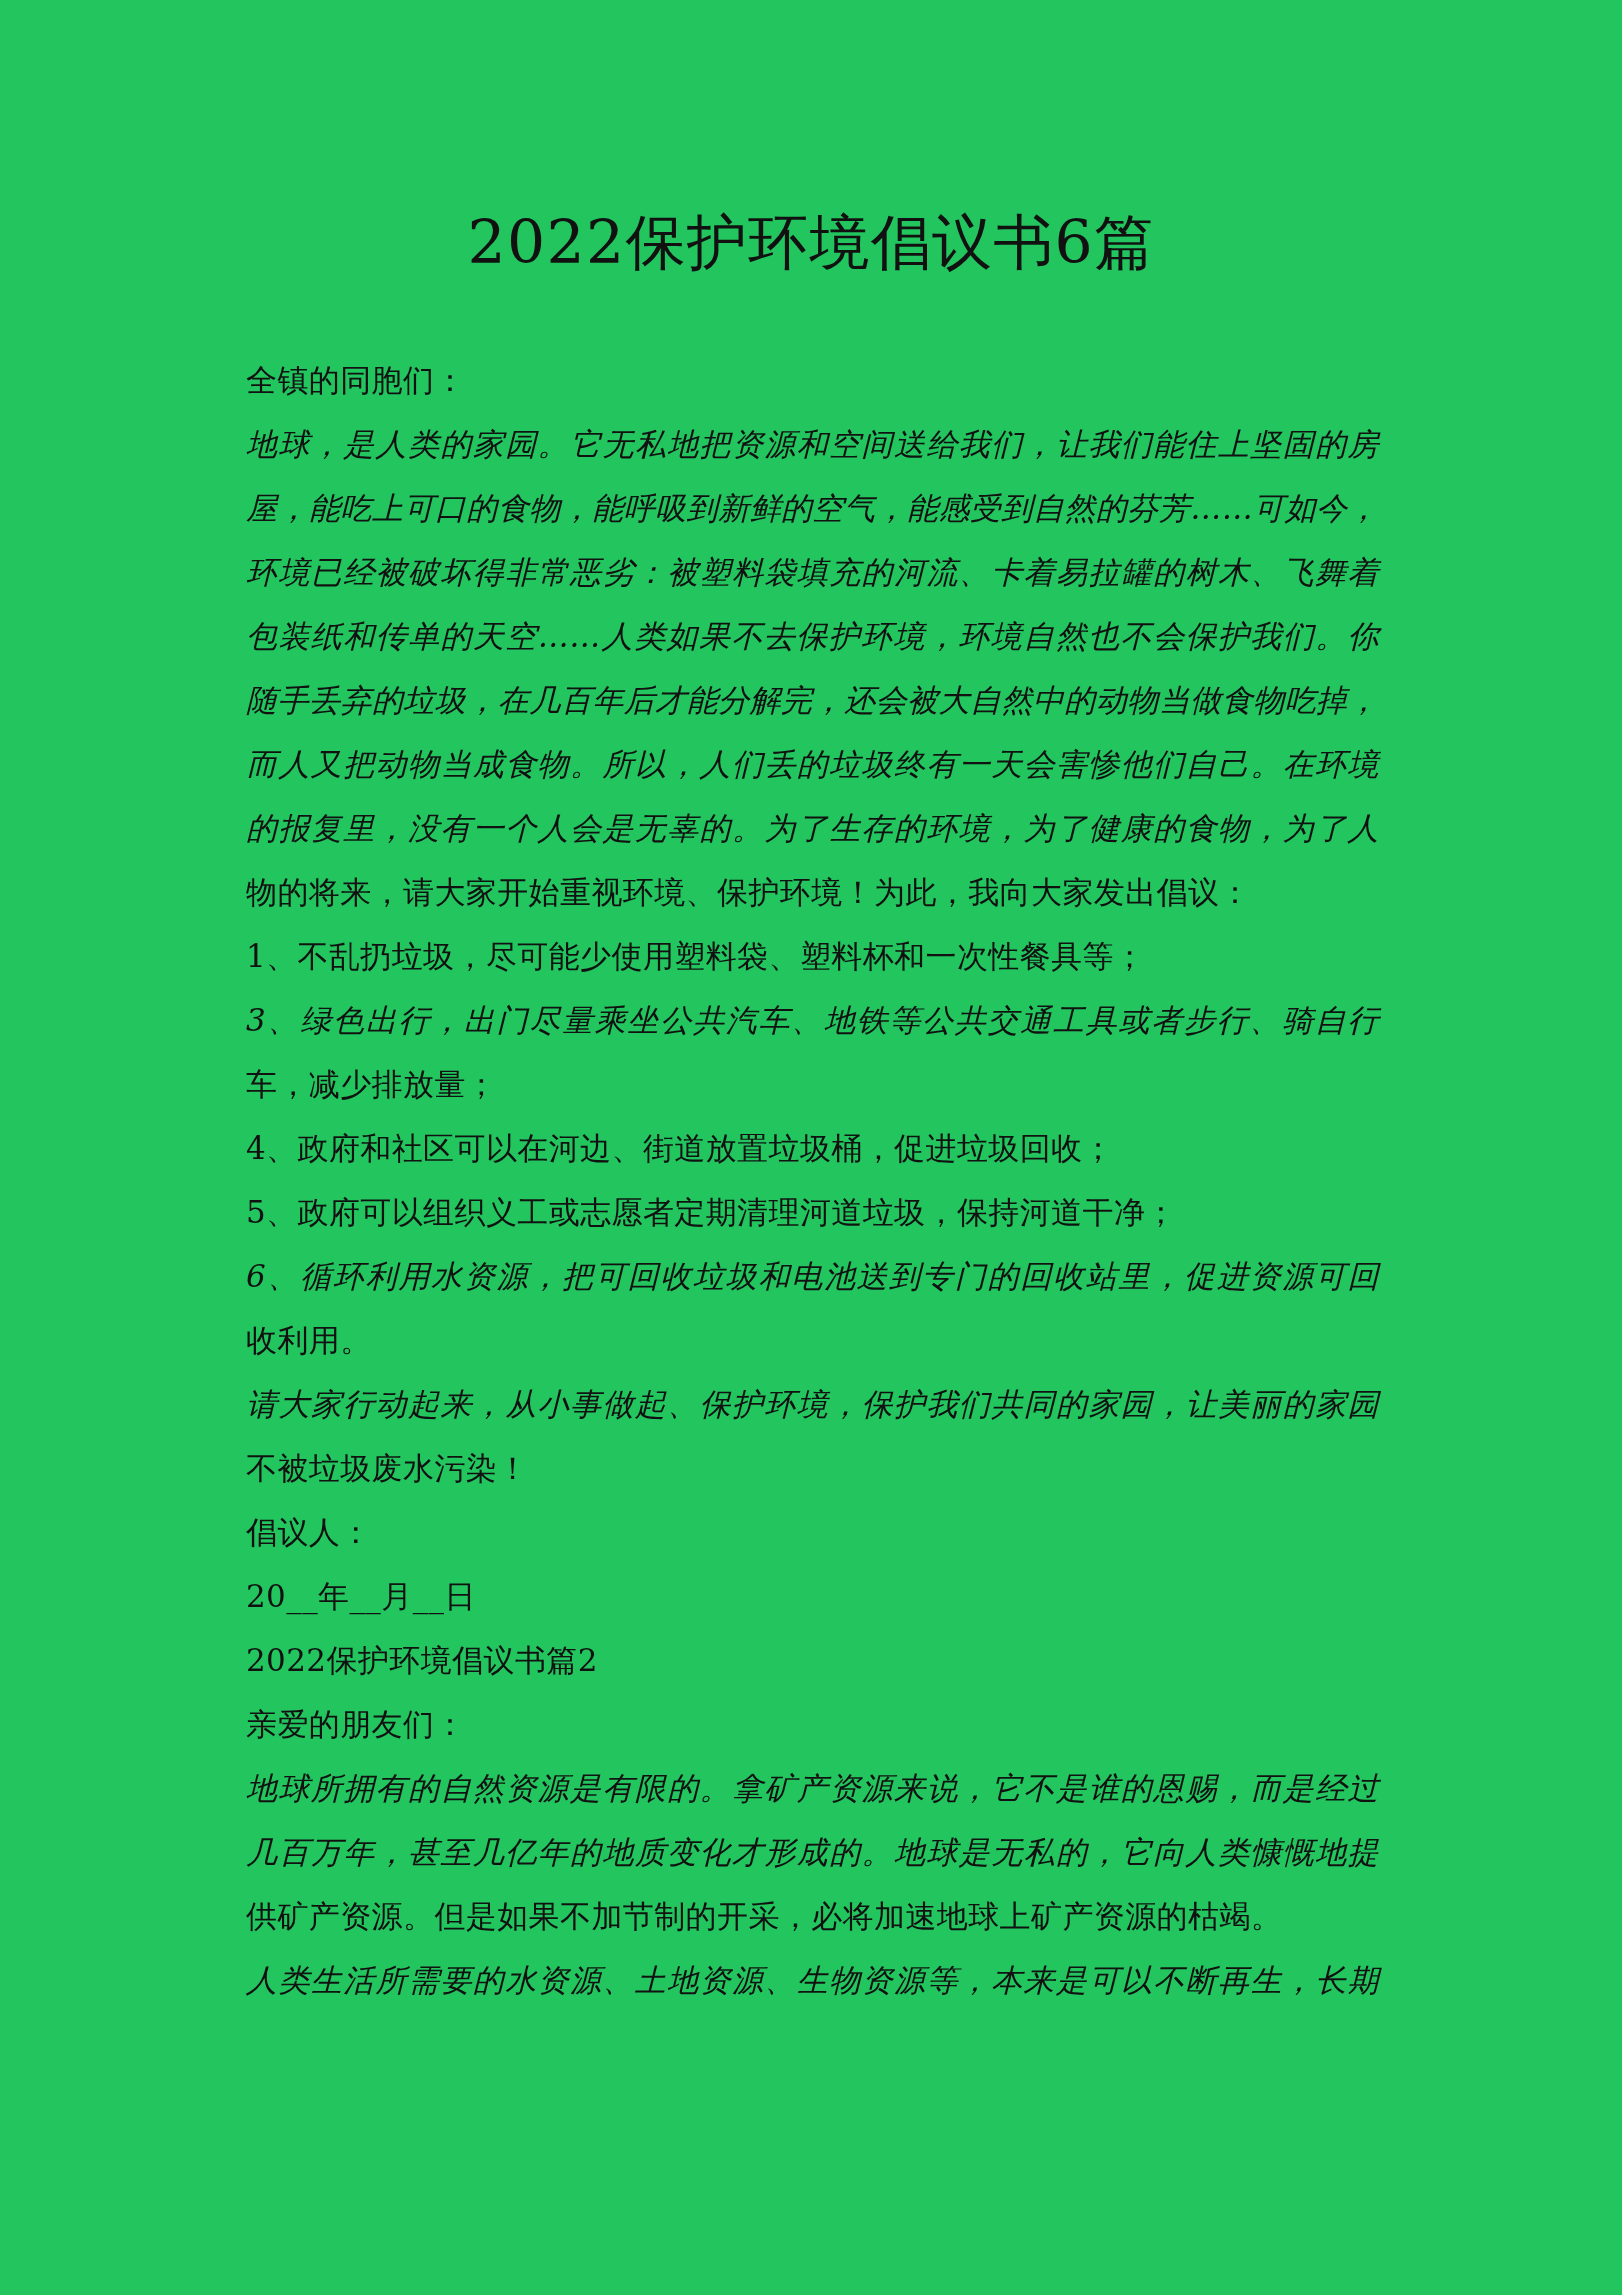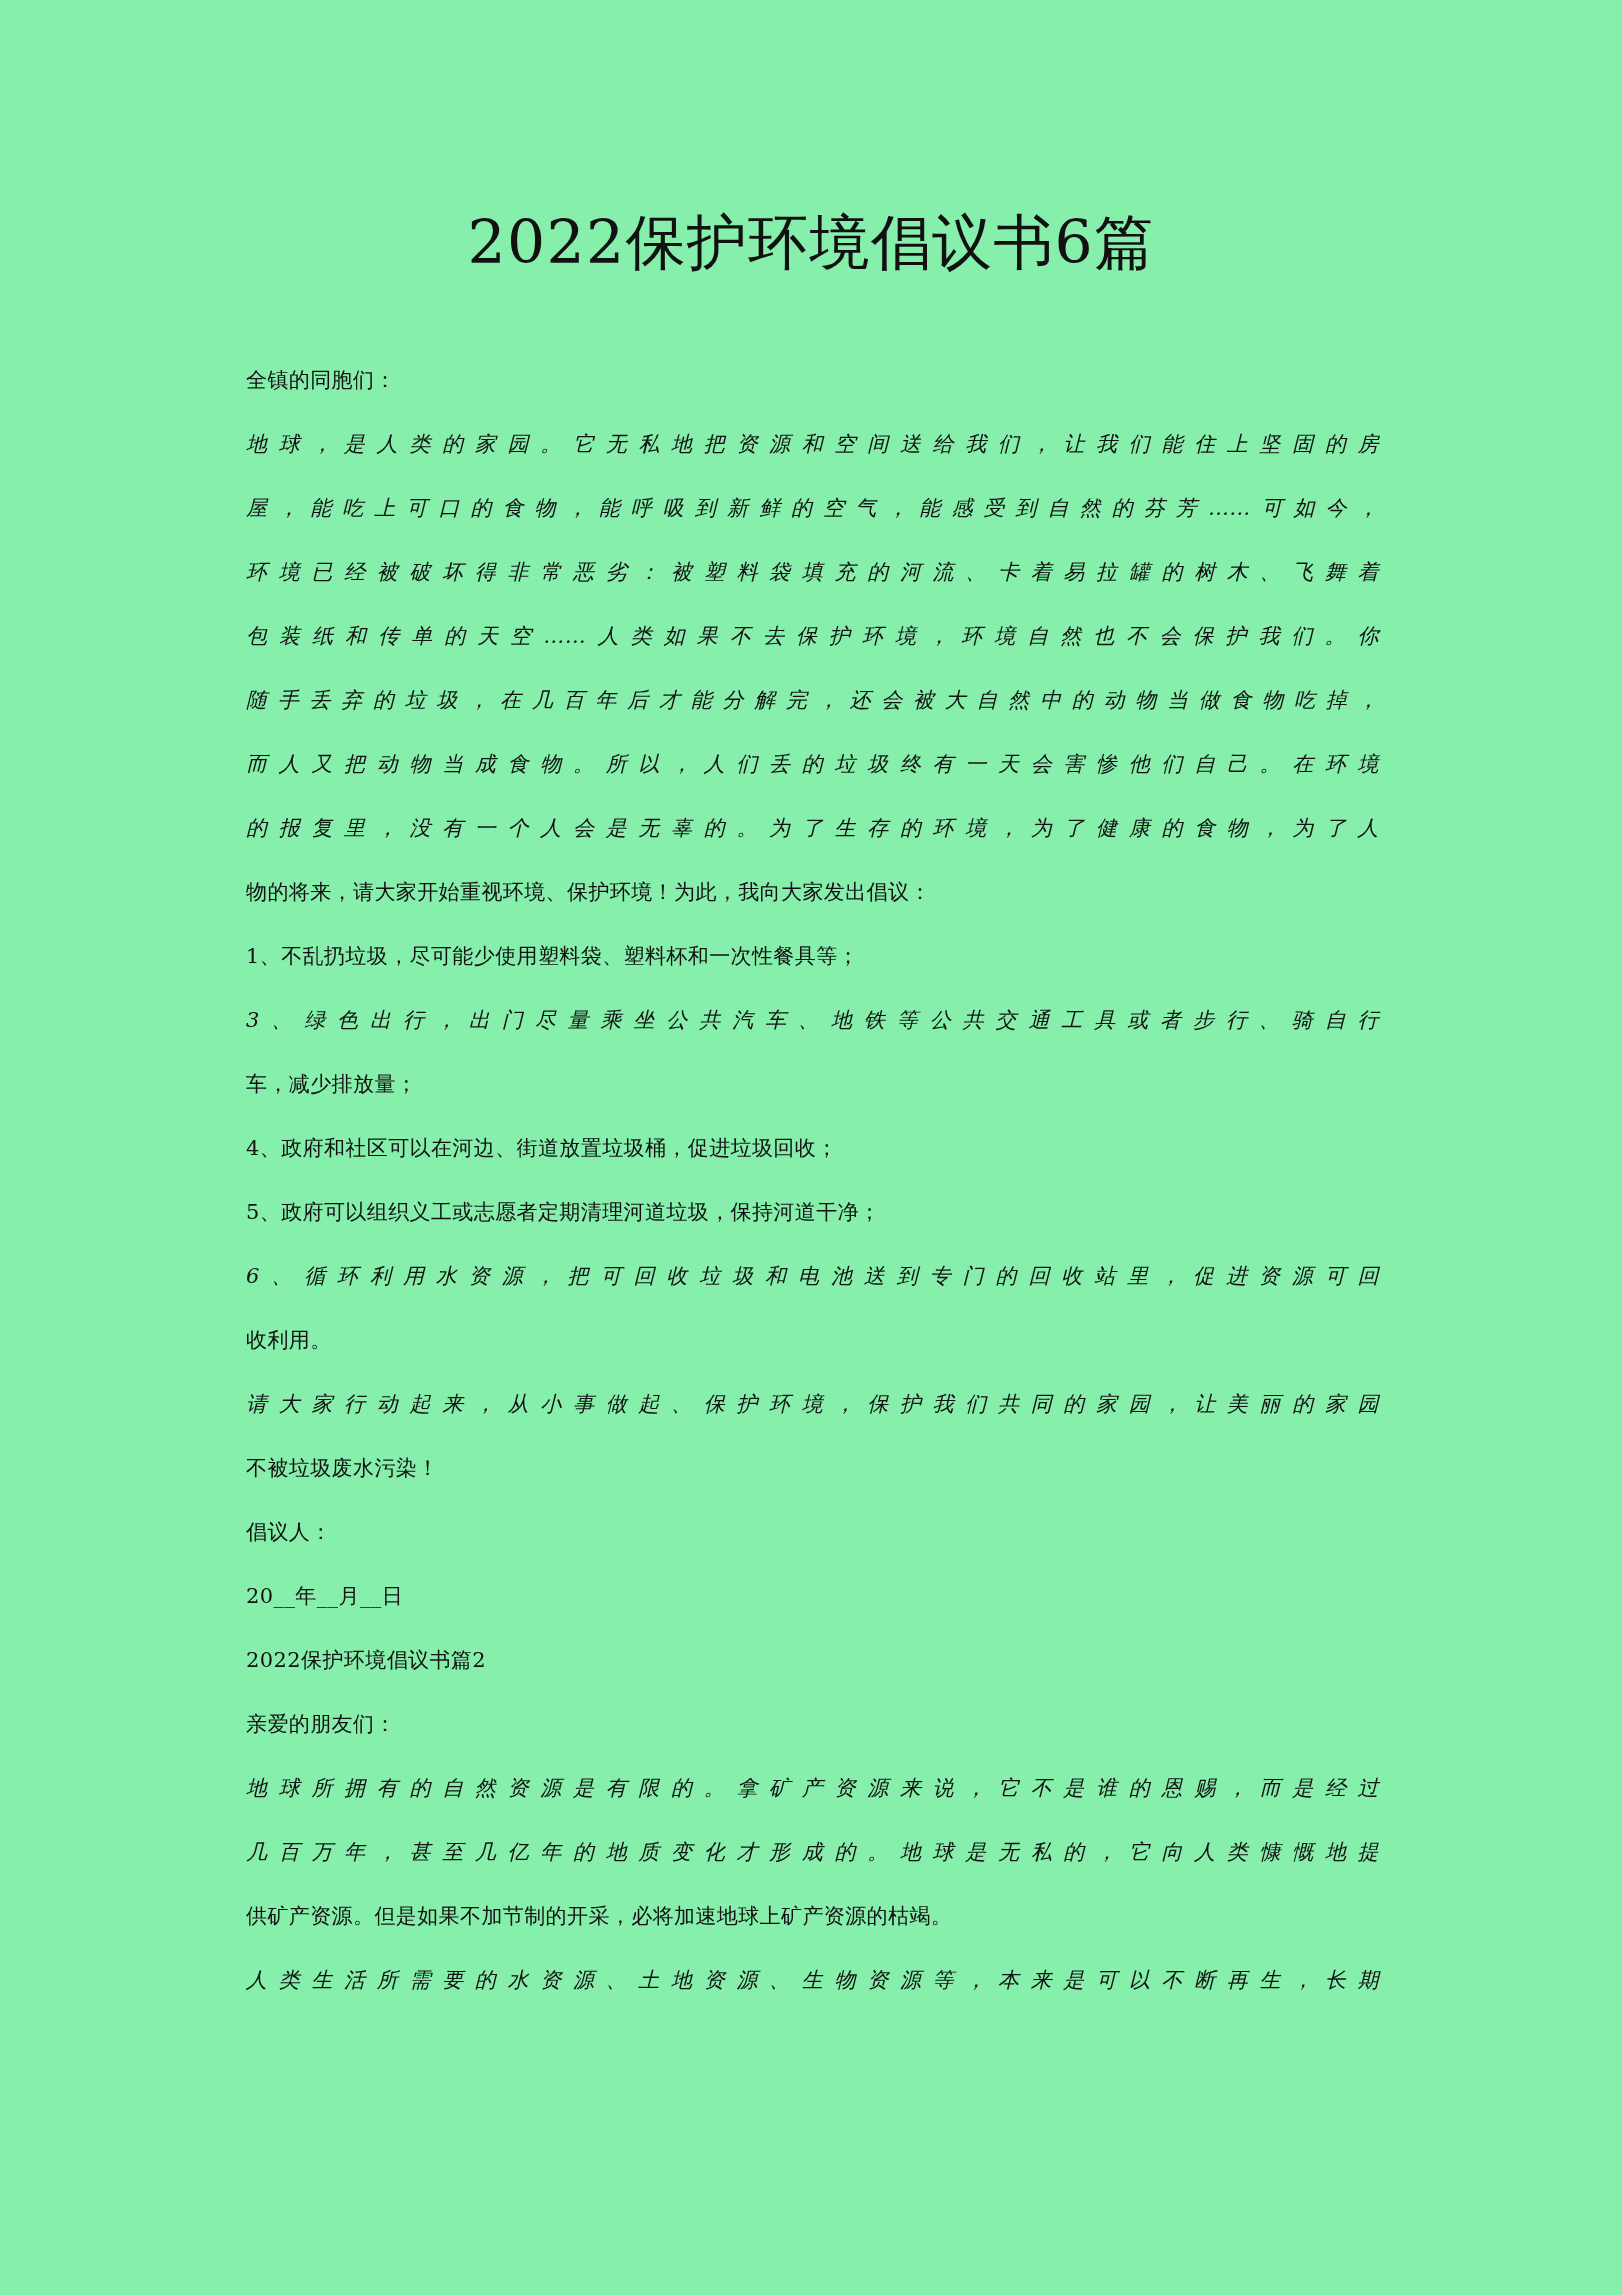--- a/index.html
+++ b/index.html
@@ -21,7 +21,7 @@
       top: 0;
       width: 1623px;
       height: 2295px;
-      background: #86efac;
+      background: #22c55e;
     }
     .doc-title {
       position: absolute;

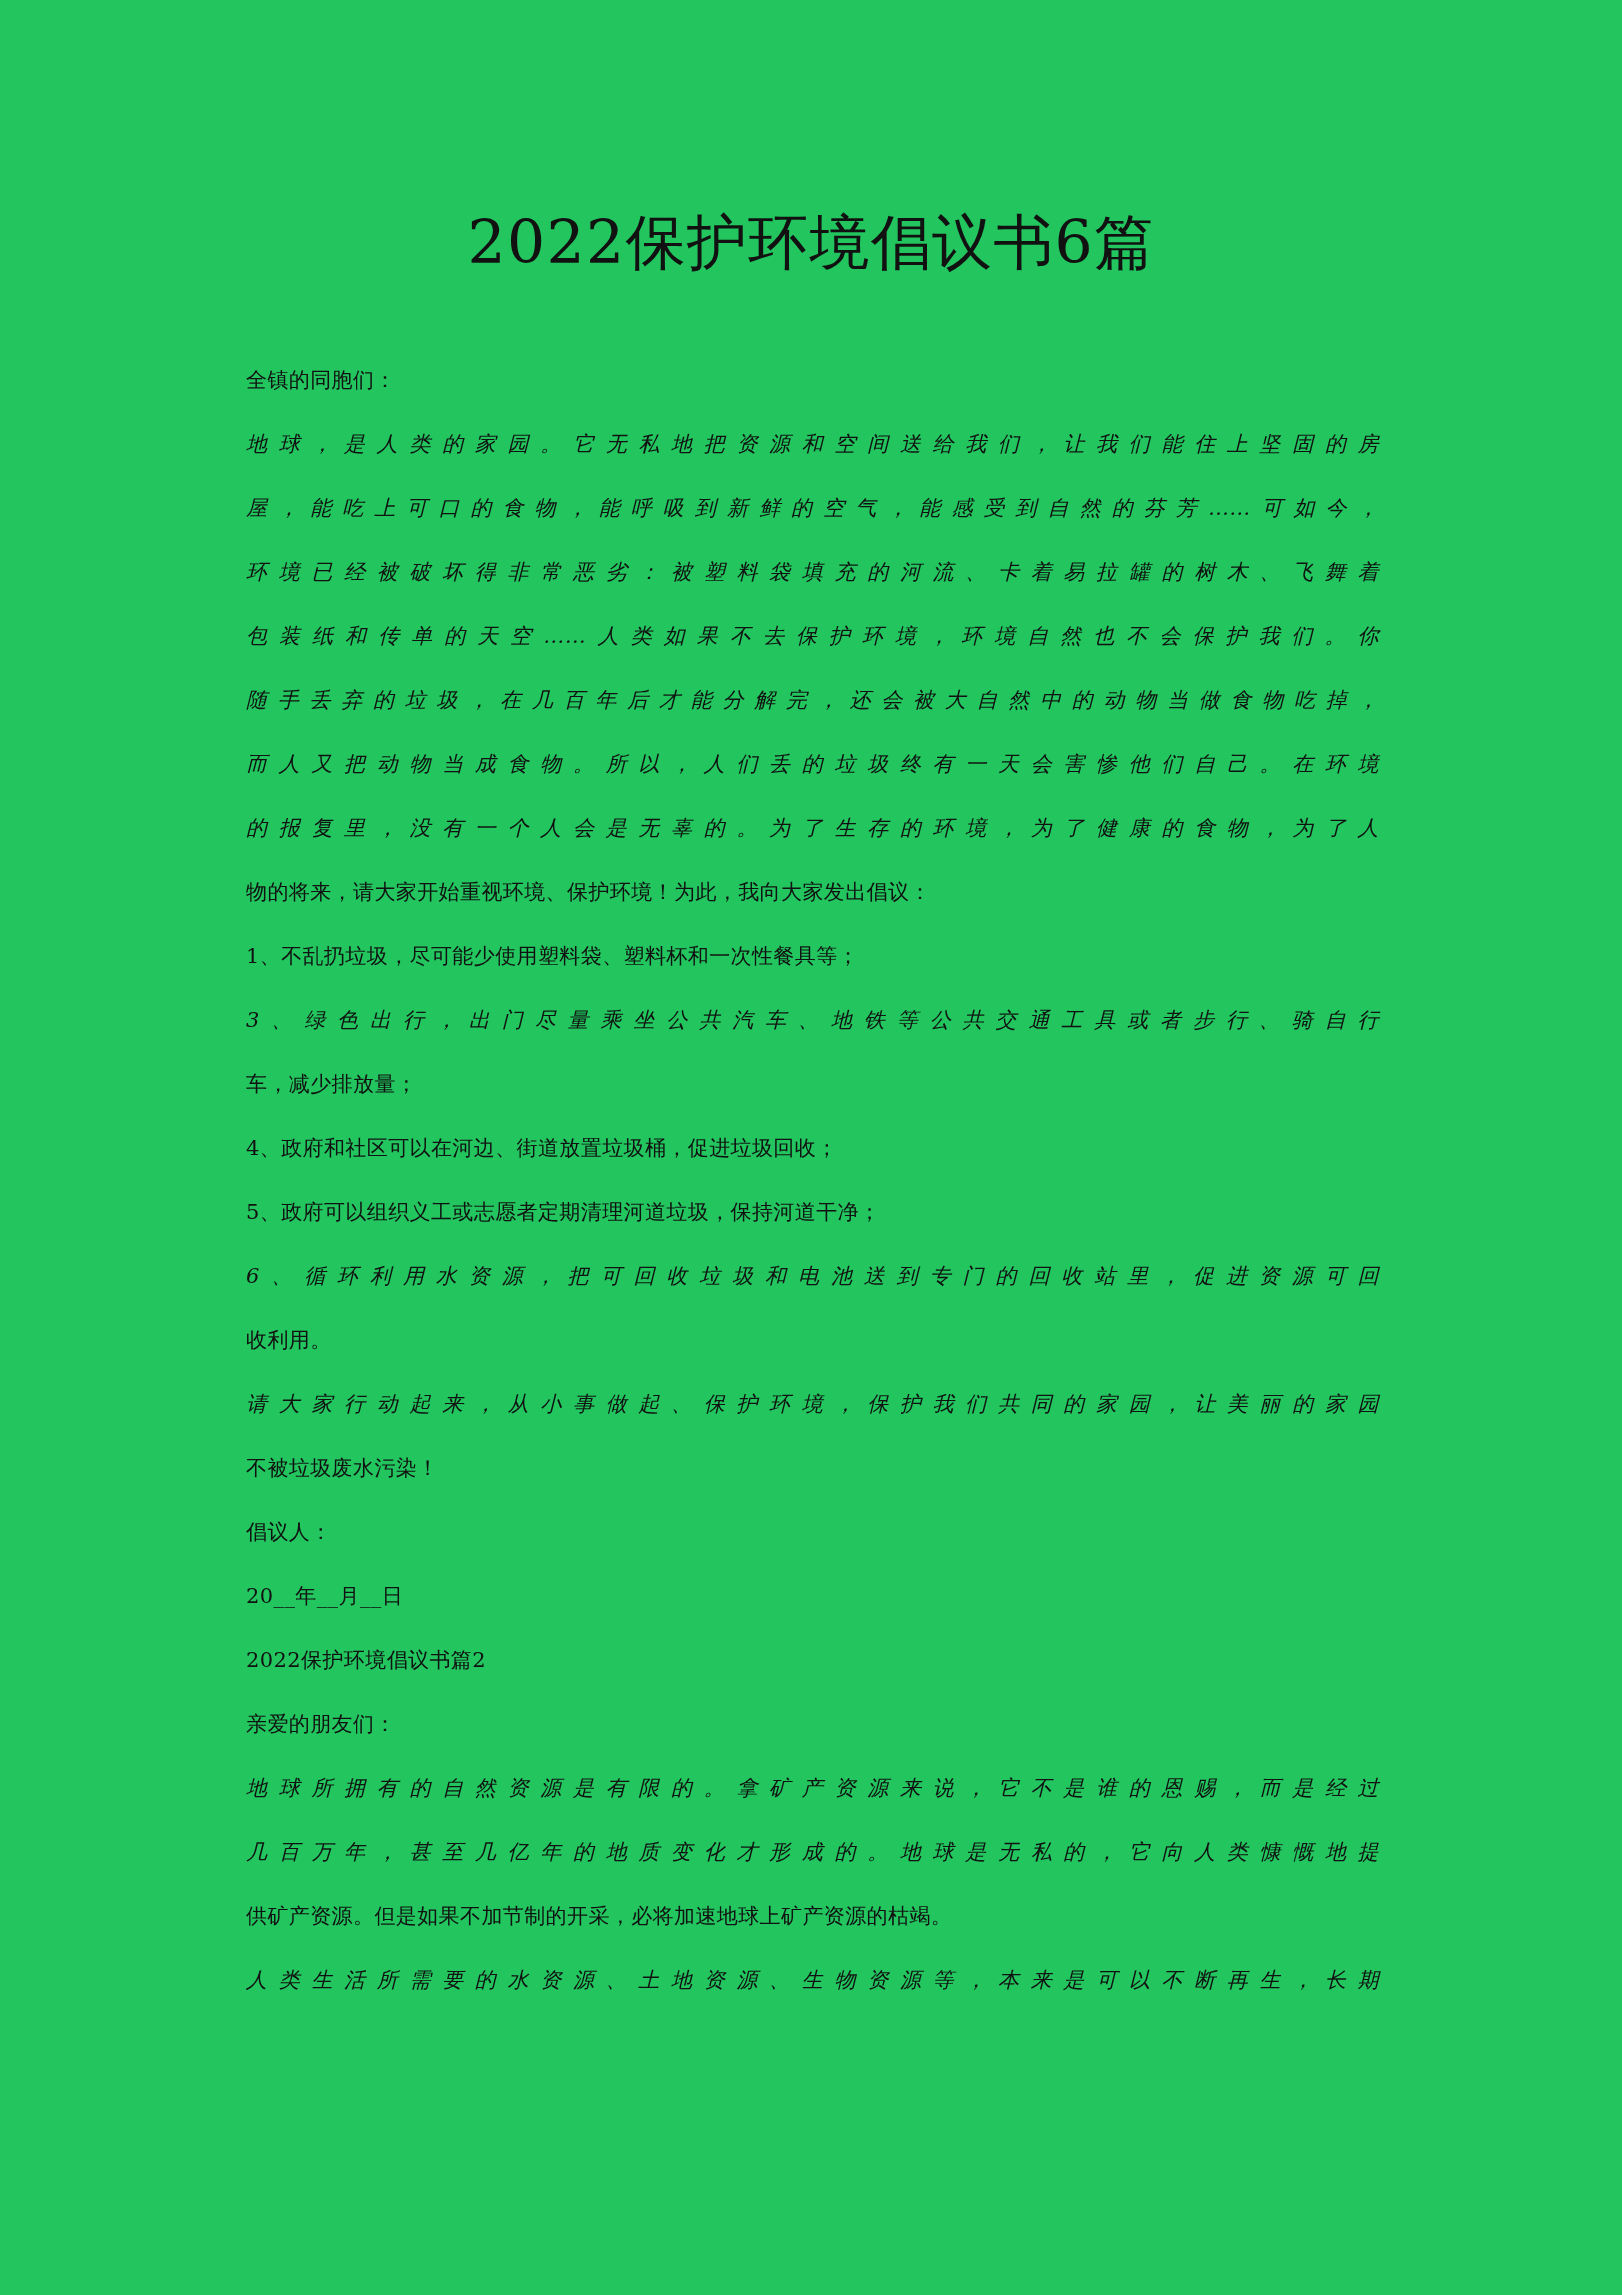--- a/index.html
+++ b/index.html
@@ -45,7 +45,7 @@
       display: block;
       height: 64px;
       line-height: 64px;
-      font-size: 21px;
+      font-size: 31px;
       white-space: nowrap;
       letter-spacing: 0.4px;
     }

